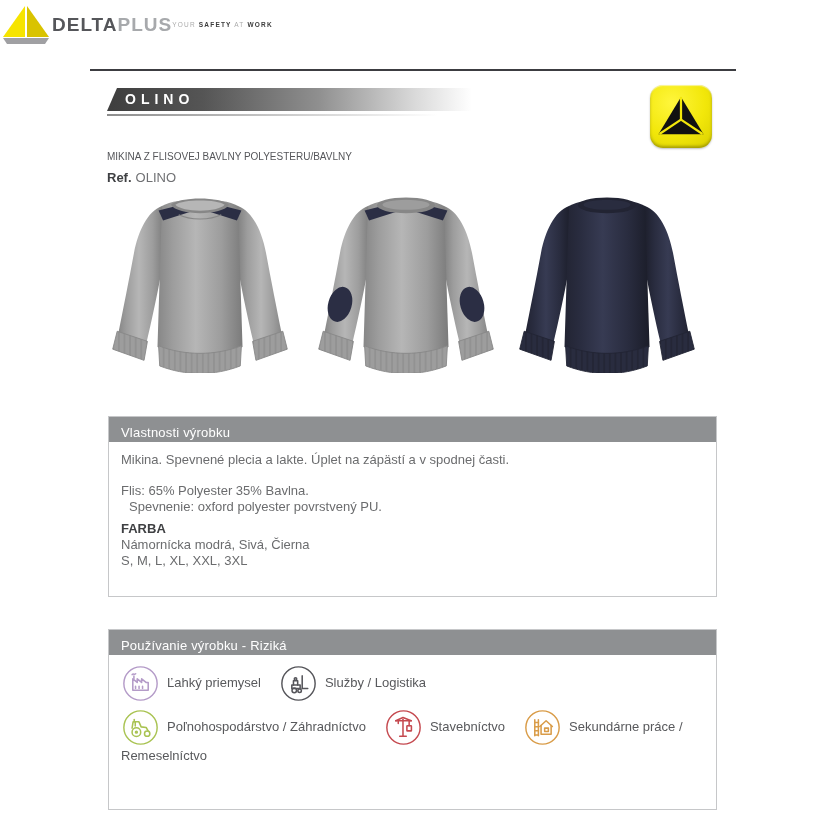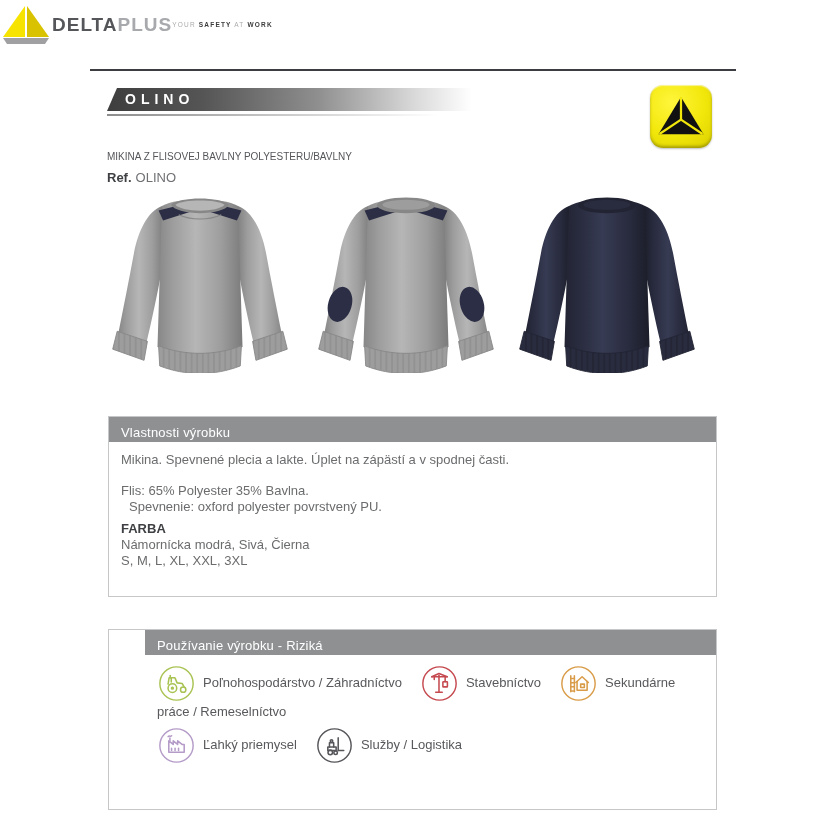--- a/index.html
+++ b/index.html
@@ -45,7 +45,7 @@
   .section{position:absolute;left:108px;width:609px;box-sizing:border-box;
            border:1px solid #c6c7c9;background:#fff;}
   #properties-box{top:416px;height:181px;}
-  #risks-box{top:629px;height:181px;padding-left:36px;}
+  #risks-box{top:629px;height:181px;}
   .section-header{height:25px;background:#8e9092;color:#ffffff;font-size:13px;line-height:32px;
                   padding:0 12px;letter-spacing:.2px;}
   .section-body{padding:9px 12px;font-size:13px;color:#6b6c6e;line-height:16px;}

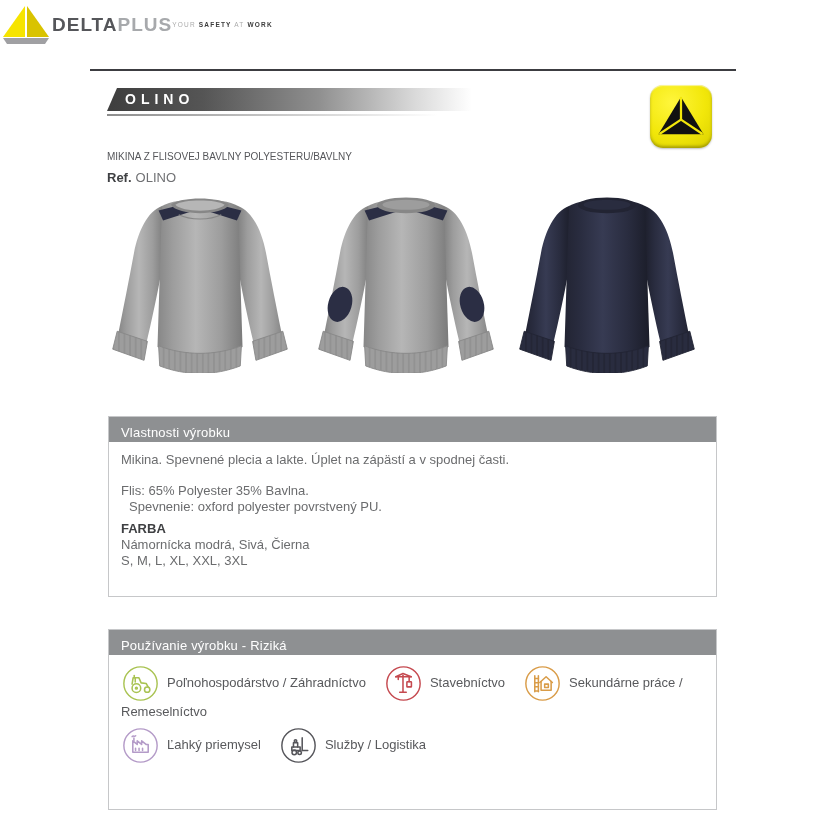--- a/index.html
+++ b/index.html
@@ -209,6 +209,28 @@
     <div class="section-header">Používanie výrobku - Riziká</div>
     <div class="section-body" id="risk-rows">
         <div class="risk-row"><span class="risk-icon"><svg viewBox="0 0 36 36" width="37" height="37">
+              <g fill="none" stroke="#b49bc8" stroke-width="1.5" stroke-linecap="round" stroke-linejoin="round">
+                <circle cx="18" cy="18" r="16.2" stroke-width="1.4"></circle>
+                <path d="M10.5,24.5 L10.5,13.5 L14.8,17 L14.8,13.5 L19.1,17 L19.1,13.5 L23.4,17 L25.5,17 L25.5,24.5 Z"></path>
+                <path d="M11.6,13.2 L11.6,10.8"></path>
+                <path d="M9.9,9.3 C11,8.1 12.1,9.7 13.3,8.5"></path>
+                <path d="M13.2,20.8 L13.2,22.8"></path>
+                <path d="M16.6,20.8 L16.6,22.8"></path>
+                <path d="M20,20.8 L20,22.8"></path>
+              </g>
+            </svg></span><span class="risk-label">Ľahký priemysel</span><span class="risk-icon"><svg viewBox="0 0 36 36" width="37" height="37">
+              <g fill="none" stroke="#55555a" stroke-width="1.5" stroke-linecap="round" stroke-linejoin="round">
+                <circle cx="18" cy="18" r="16.2" stroke-width="1.4"></circle>
+                <path d="M21.6,10.6 L21.6,22.8"></path>
+                <path d="M21.6,22.8 L27,22.8"></path>
+                <path d="M11.5,19.4 L19.6,19.4 L19.6,22.8 L11.5,22.8 Z"></path>
+                <path d="M13.1,19.4 L13.1,15.4 L17.2,15.4 L17.2,19.4"></path>
+                <circle cx="13.9" cy="24.7" r="2.2"></circle>
+                <circle cx="19.1" cy="25.1" r="1.7"></circle>
+                <circle cx="15.1" cy="13.6" r="1.2"></circle>
+              </g>
+            </svg></span><span class="risk-label">Služby / Logistika</span></div>
+        <div class="risk-row"><span class="risk-icon"><svg viewBox="0 0 36 36" width="37" height="37">
               <g fill="none" stroke="#a9c352" stroke-width="1.5" stroke-linecap="round" stroke-linejoin="round">
                 <circle cx="18" cy="18" r="16.2" stroke-width="1.4"></circle>
                 <circle cx="14" cy="22.5" r="4.2"></circle>
@@ -243,28 +265,6 @@
                 <rect x="20.1" y="18.6" width="3.6" height="3.2"></rect>
               </g>
             </svg></span><span class="risk-label">Sekundárne práce / Remeselníctvo</span></div>
-        <div class="risk-row"><span class="risk-icon"><svg viewBox="0 0 36 36" width="37" height="37">
-              <g fill="none" stroke="#b49bc8" stroke-width="1.5" stroke-linecap="round" stroke-linejoin="round">
-                <circle cx="18" cy="18" r="16.2" stroke-width="1.4"></circle>
-                <path d="M10.5,24.5 L10.5,13.5 L14.8,17 L14.8,13.5 L19.1,17 L19.1,13.5 L23.4,17 L25.5,17 L25.5,24.5 Z"></path>
-                <path d="M11.6,13.2 L11.6,10.8"></path>
-                <path d="M9.9,9.3 C11,8.1 12.1,9.7 13.3,8.5"></path>
-                <path d="M13.2,20.8 L13.2,22.8"></path>
-                <path d="M16.6,20.8 L16.6,22.8"></path>
-                <path d="M20,20.8 L20,22.8"></path>
-              </g>
-            </svg></span><span class="risk-label">Ľahký priemysel</span><span class="risk-icon"><svg viewBox="0 0 36 36" width="37" height="37">
-              <g fill="none" stroke="#55555a" stroke-width="1.5" stroke-linecap="round" stroke-linejoin="round">
-                <circle cx="18" cy="18" r="16.2" stroke-width="1.4"></circle>
-                <path d="M21.6,10.6 L21.6,22.8"></path>
-                <path d="M21.6,22.8 L27,22.8"></path>
-                <path d="M11.5,19.4 L19.6,19.4 L19.6,22.8 L11.5,22.8 Z"></path>
-                <path d="M13.1,19.4 L13.1,15.4 L17.2,15.4 L17.2,19.4"></path>
-                <circle cx="13.9" cy="24.7" r="2.2"></circle>
-                <circle cx="19.1" cy="25.1" r="1.7"></circle>
-                <circle cx="15.1" cy="13.6" r="1.2"></circle>
-              </g>
-            </svg></span><span class="risk-label">Služby / Logistika</span></div>
       </div>
   </div>
 

